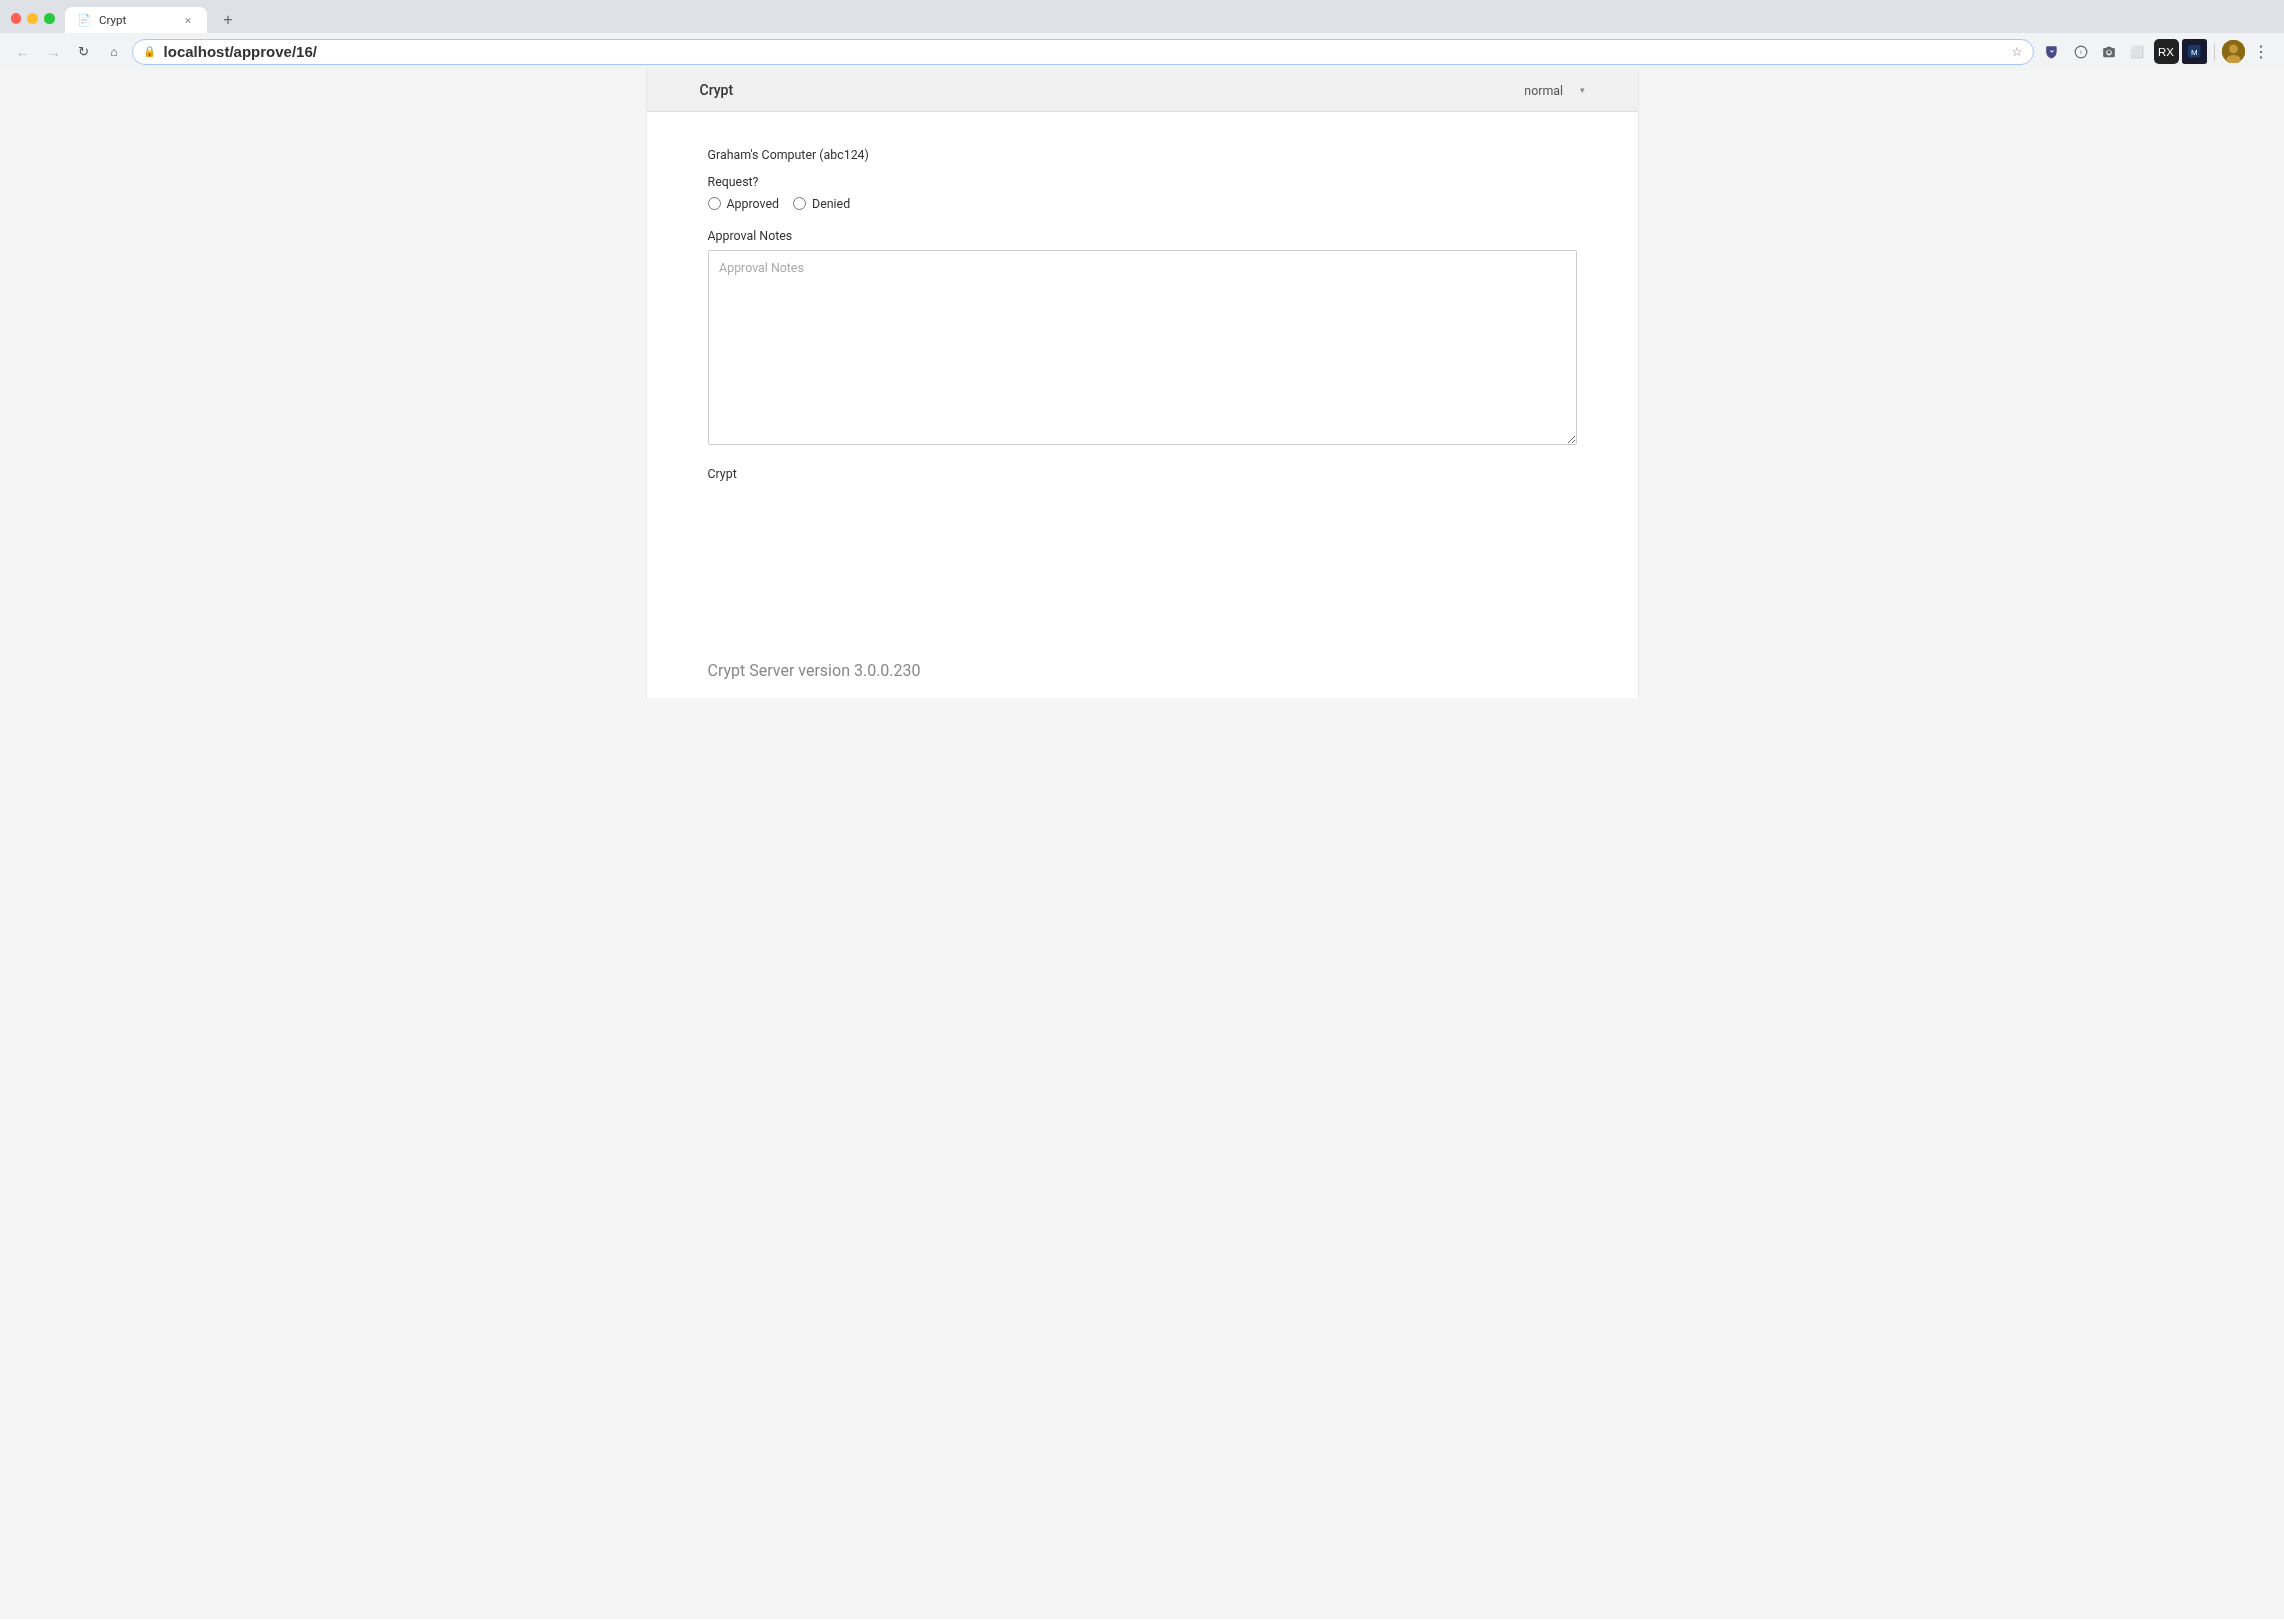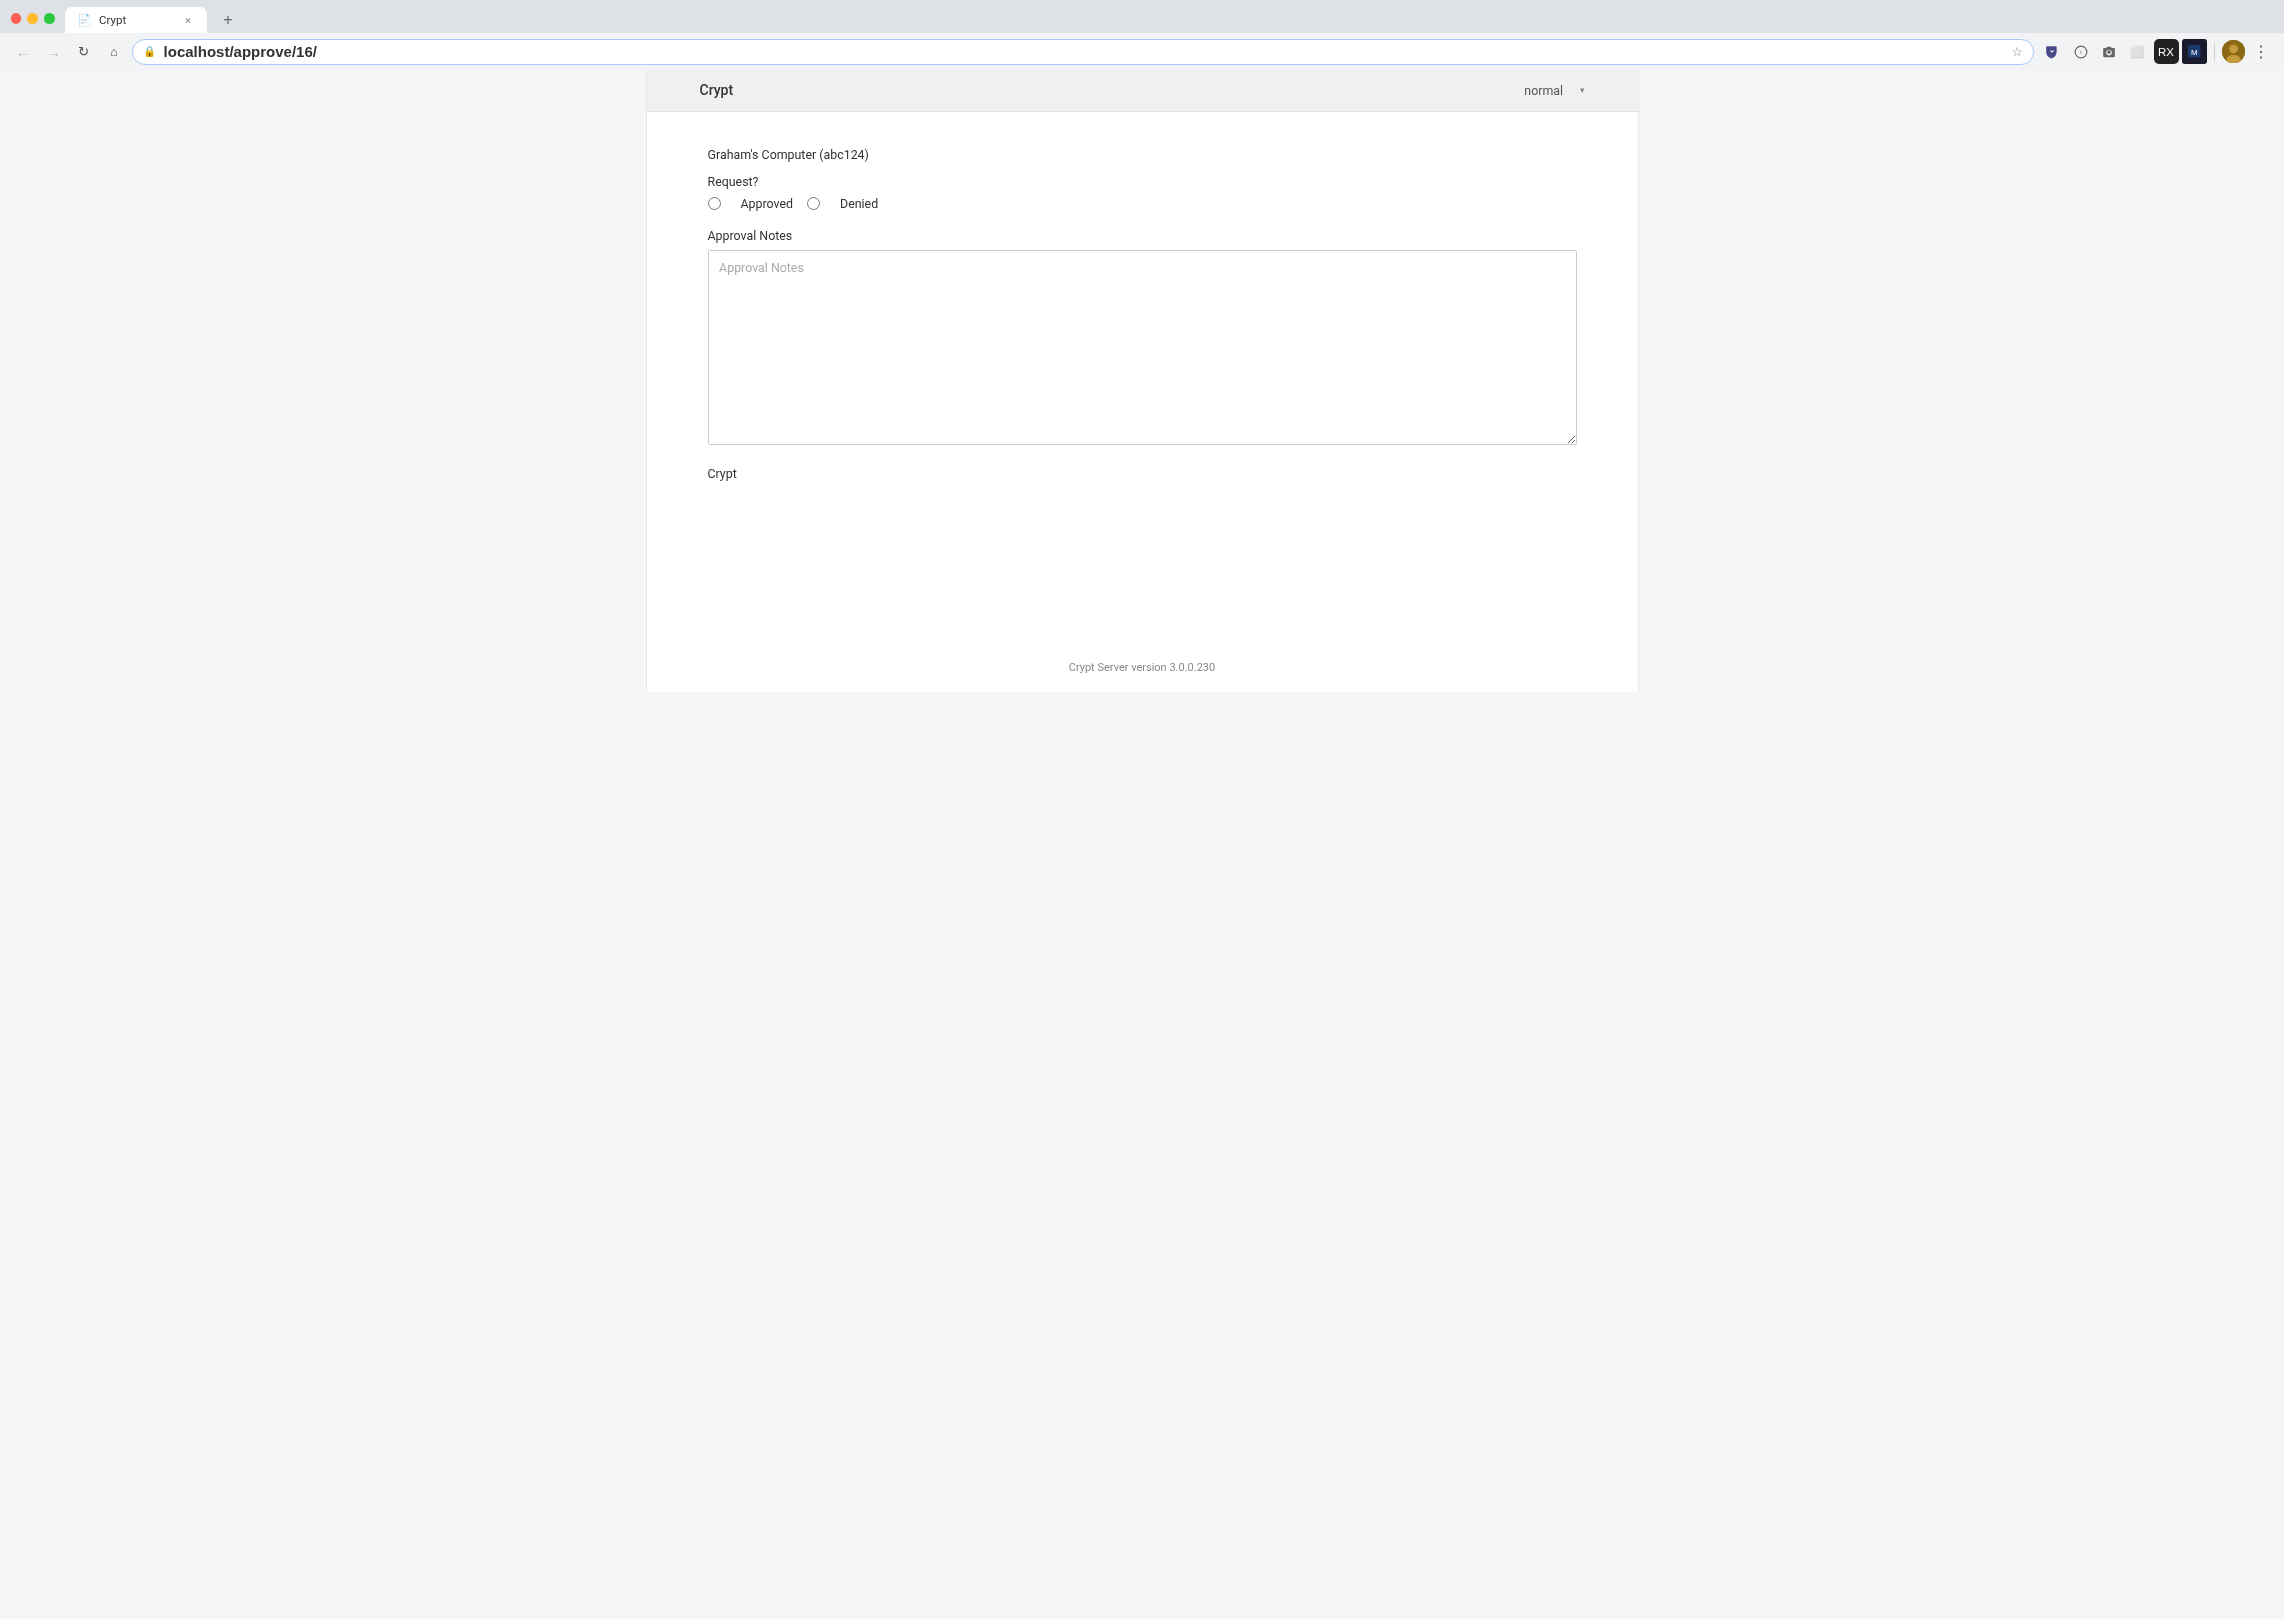--- a/index.html
+++ b/index.html
@@ -169,7 +169,7 @@
     .radio-option {
       display: flex;
       align-items: center;
-      gap: 20px;
+      gap: 6px;
       font-size: 12.4px;
       color: #333;
       cursor: pointer;

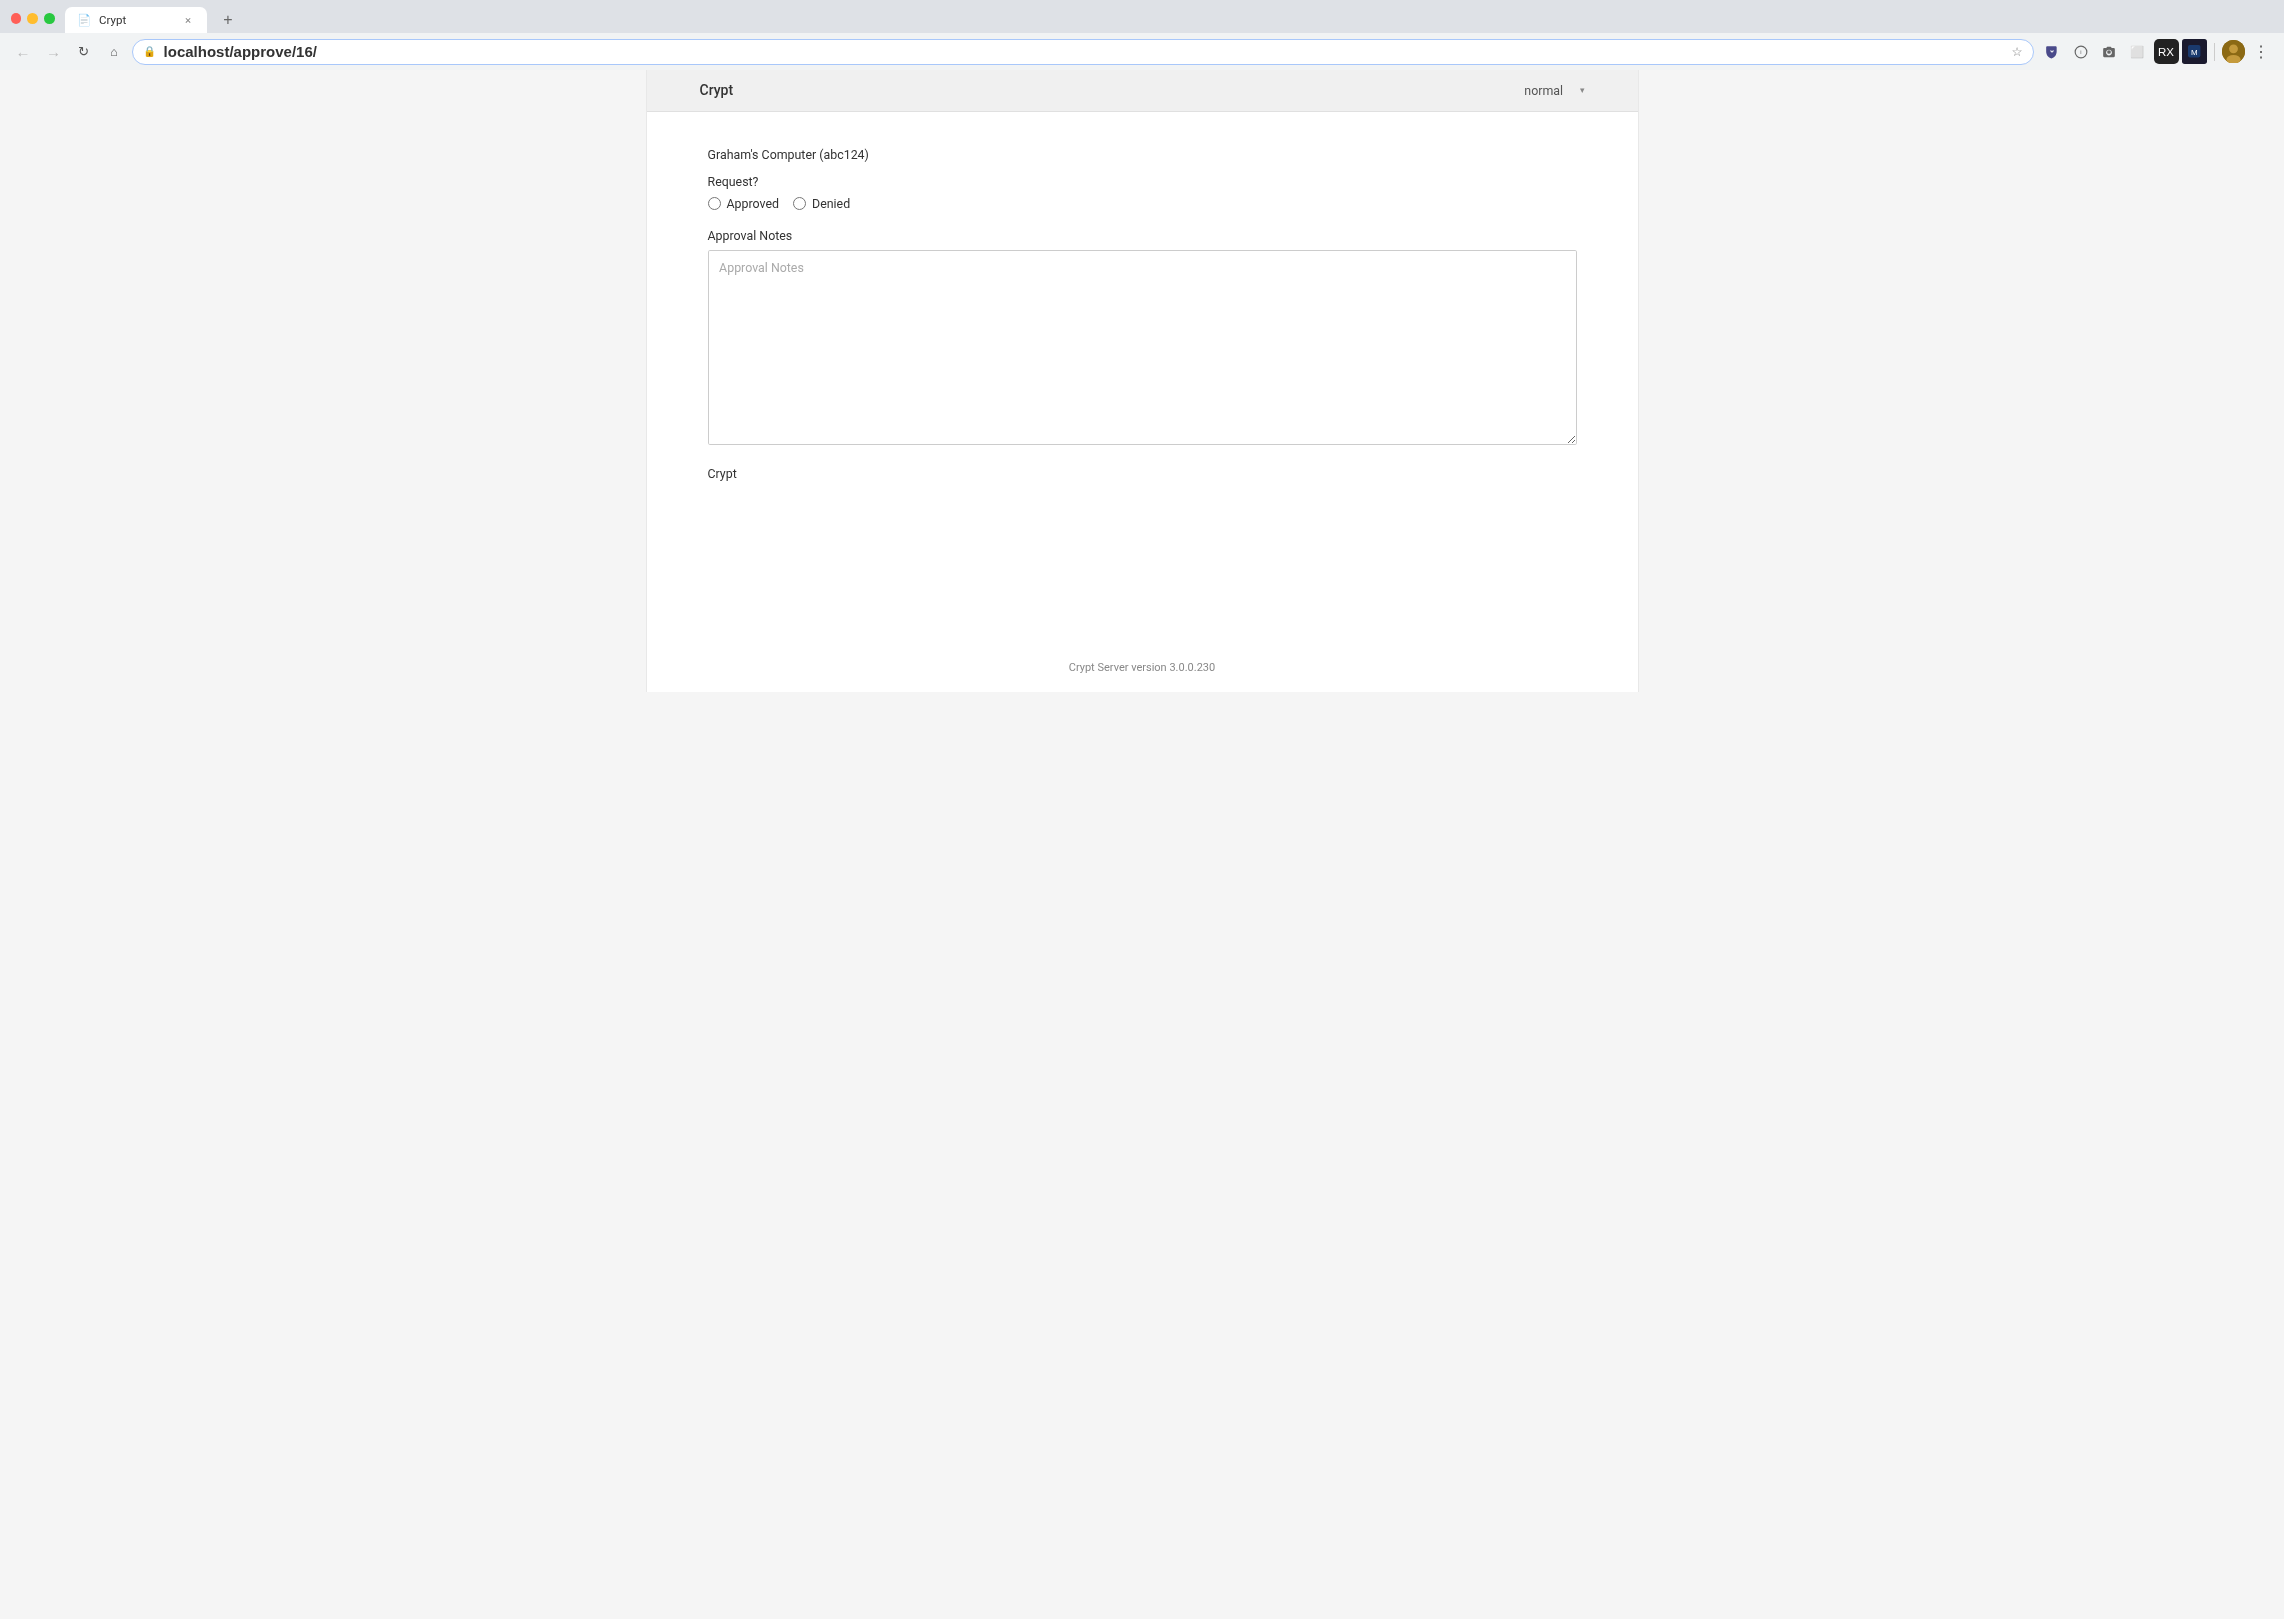--- a/index.html
+++ b/index.html
@@ -211,8 +211,8 @@
       max-width: 975px;
       margin: 0 auto;
       padding: 17.7px 53px;
-      text-align: center;
-      font-size: 11px;
+      text-align: left;
+      font-size: 16px;
       color: #888;
     }
 

